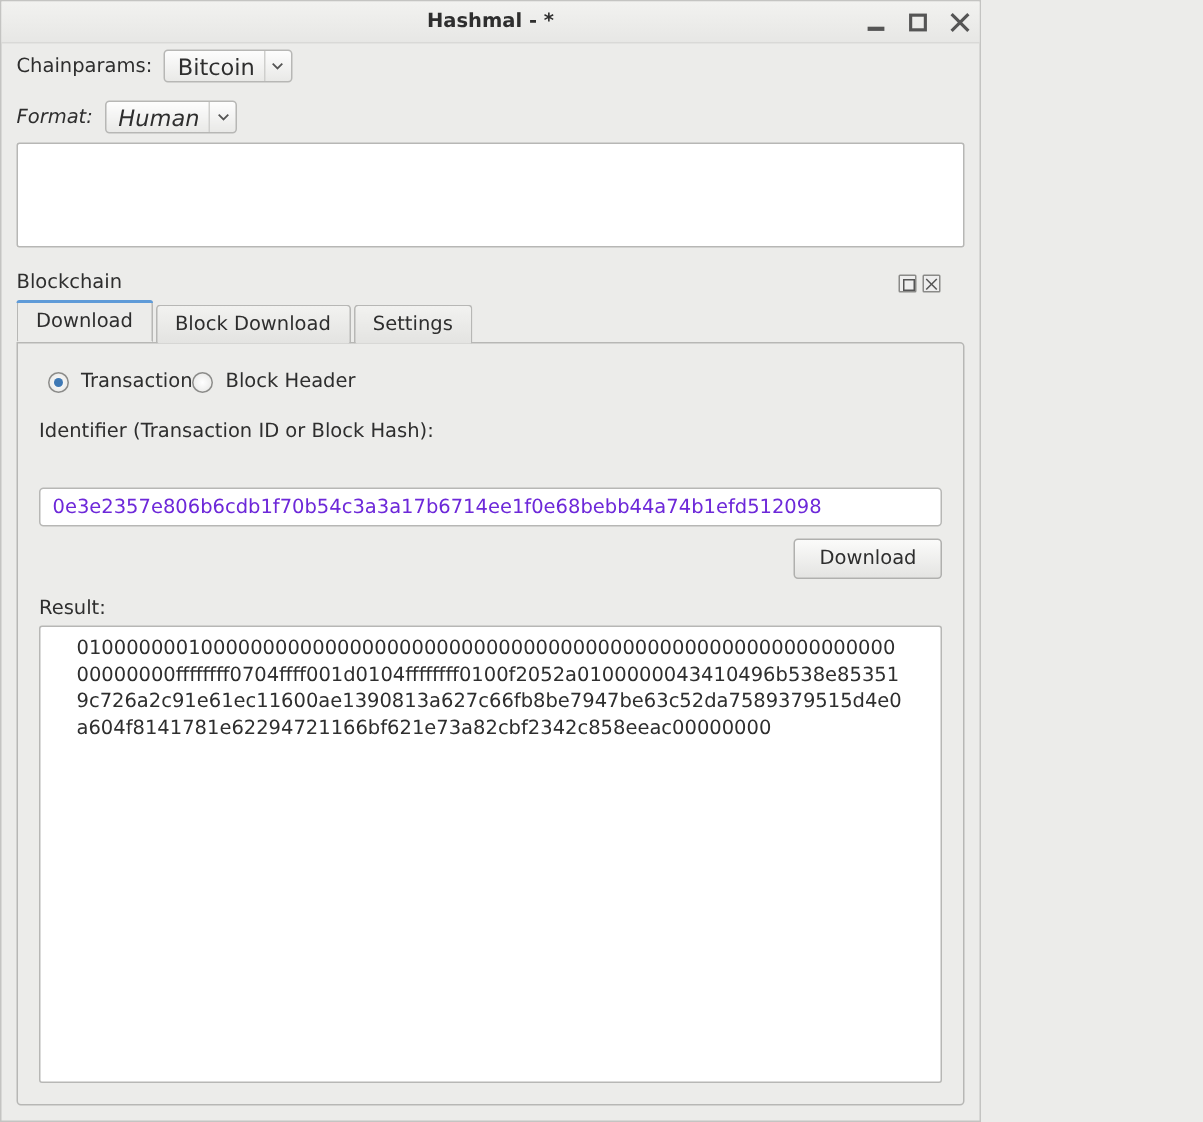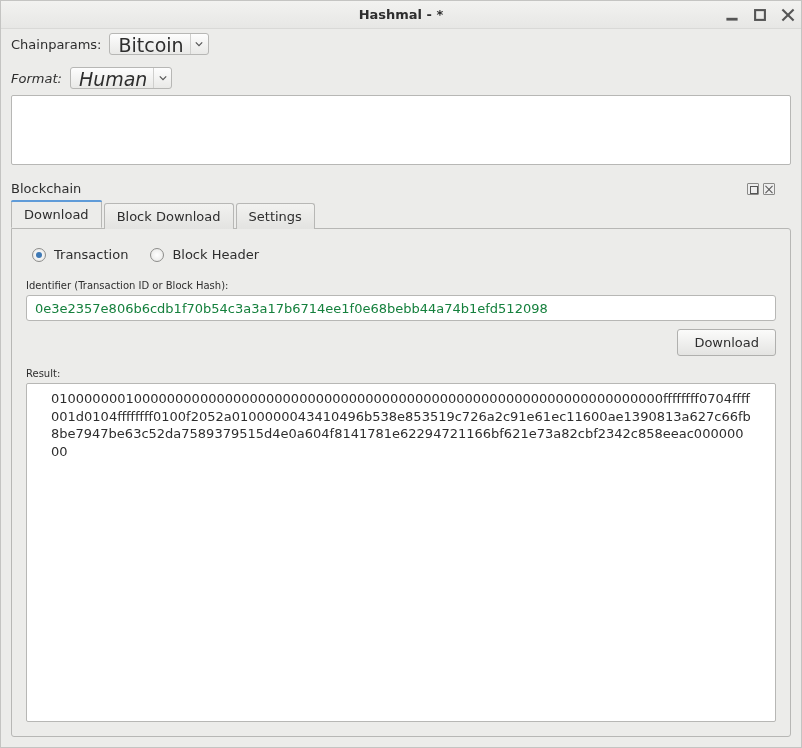--- a/index.html
+++ b/index.html
@@ -11,7 +11,7 @@
     color: #2e2e2e;
   }
   .window {
-    width: 802px;
+    width: 654px;
     height: 748px;
     background: #ececea;
     border: 1px solid #c4c4c2;

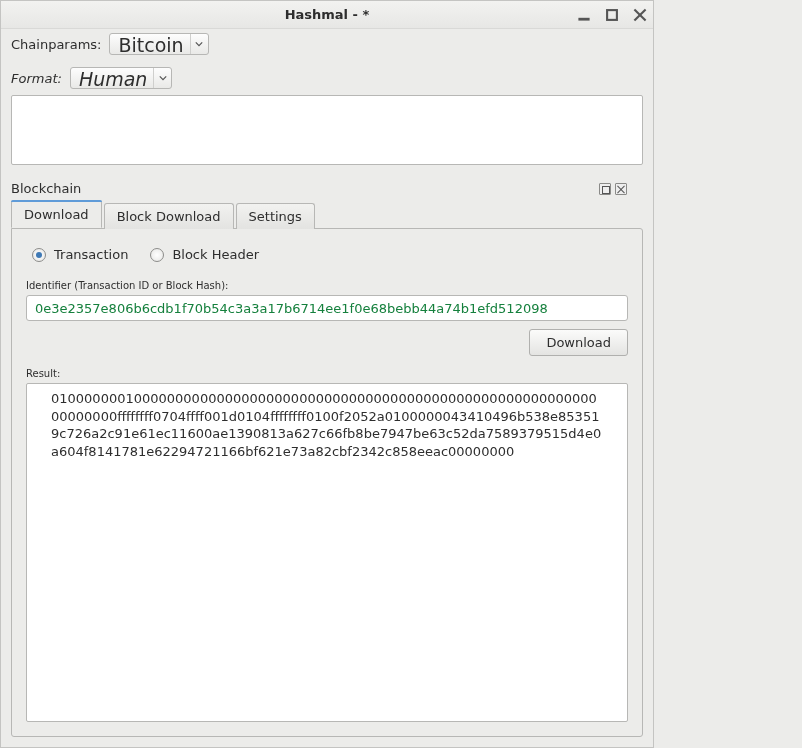--- a/index.html
+++ b/index.html
@@ -70,13 +70,13 @@
   }
   .combo {
     display: inline-flex;
-    align-items: flex-start;
+    align-items: flex-end;
     height: 22px;
     border: 1px solid #b7b7b5;
     background: linear-gradient(#fdfdfd, #e9e9e7);
     border-radius: 3px;
     padding: 0 4px 0 8px;
-    font-size: 19px;
+    font-size: 15px;
     gap: 6px;
     cursor: default;
   }

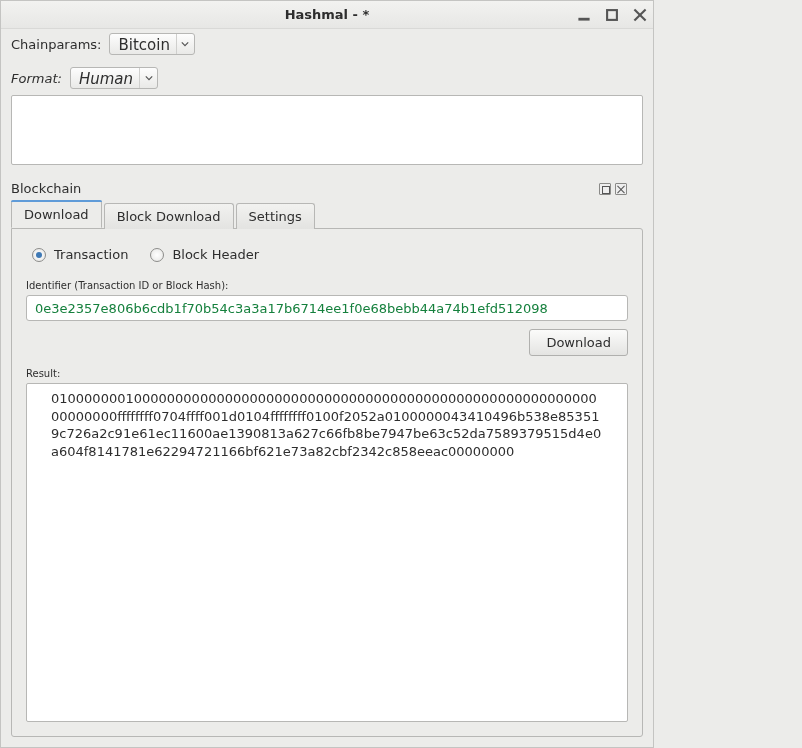--- a/index.html
+++ b/index.html
@@ -203,7 +203,6 @@
   .radio-row {
     display: flex;
     align-items: center;
-    gap: 22px;
     margin-bottom: 18px;
     padding-left: 6px;
   }

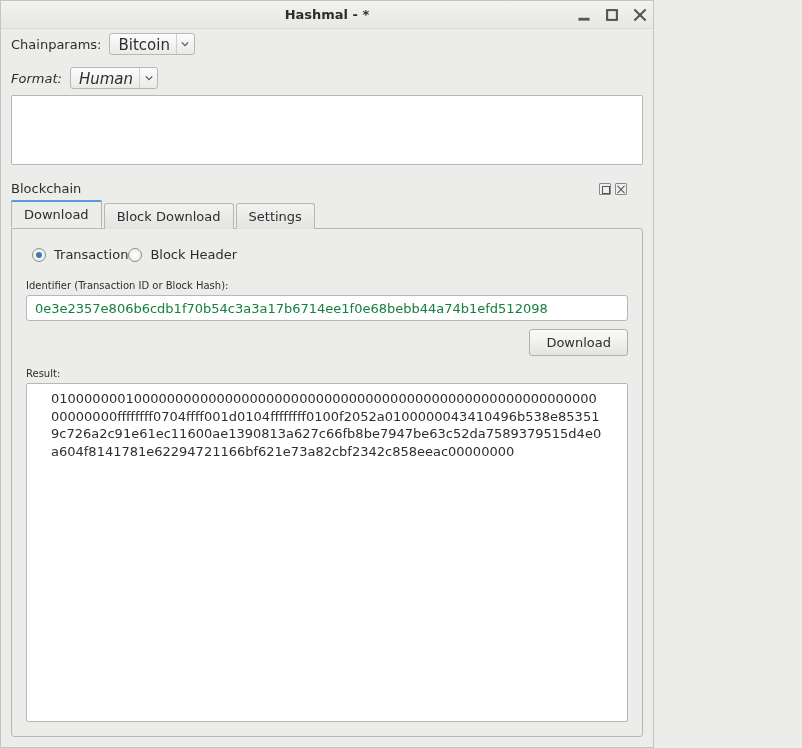--- a/index.html
+++ b/index.html
@@ -226,7 +226,7 @@
     background: #3f79b5;
   }
   .field-label {
-    font-size: 10px;
+    font-size: 13px;
     margin-bottom: 4px;
   }
   .text-input {

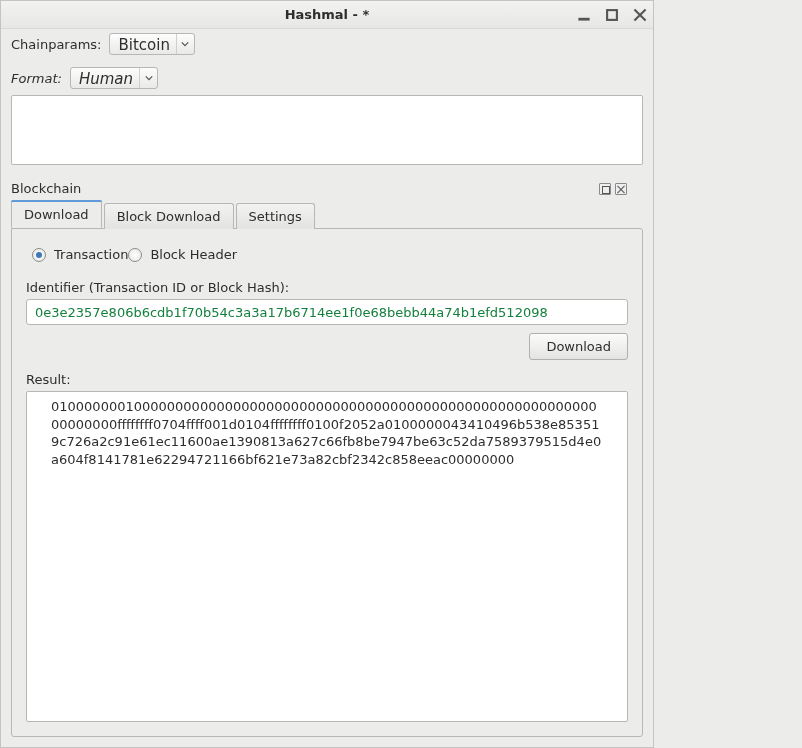--- a/index.html
+++ b/index.html
@@ -238,7 +238,8 @@
     padding: 0 8px;
     font-size: 13px;
     font-family: inherit;
-    color: #15803d;
+    color: #6d28d9;
+    margin-top: 26px;
   }
   .btn-row {
     display: flex;

